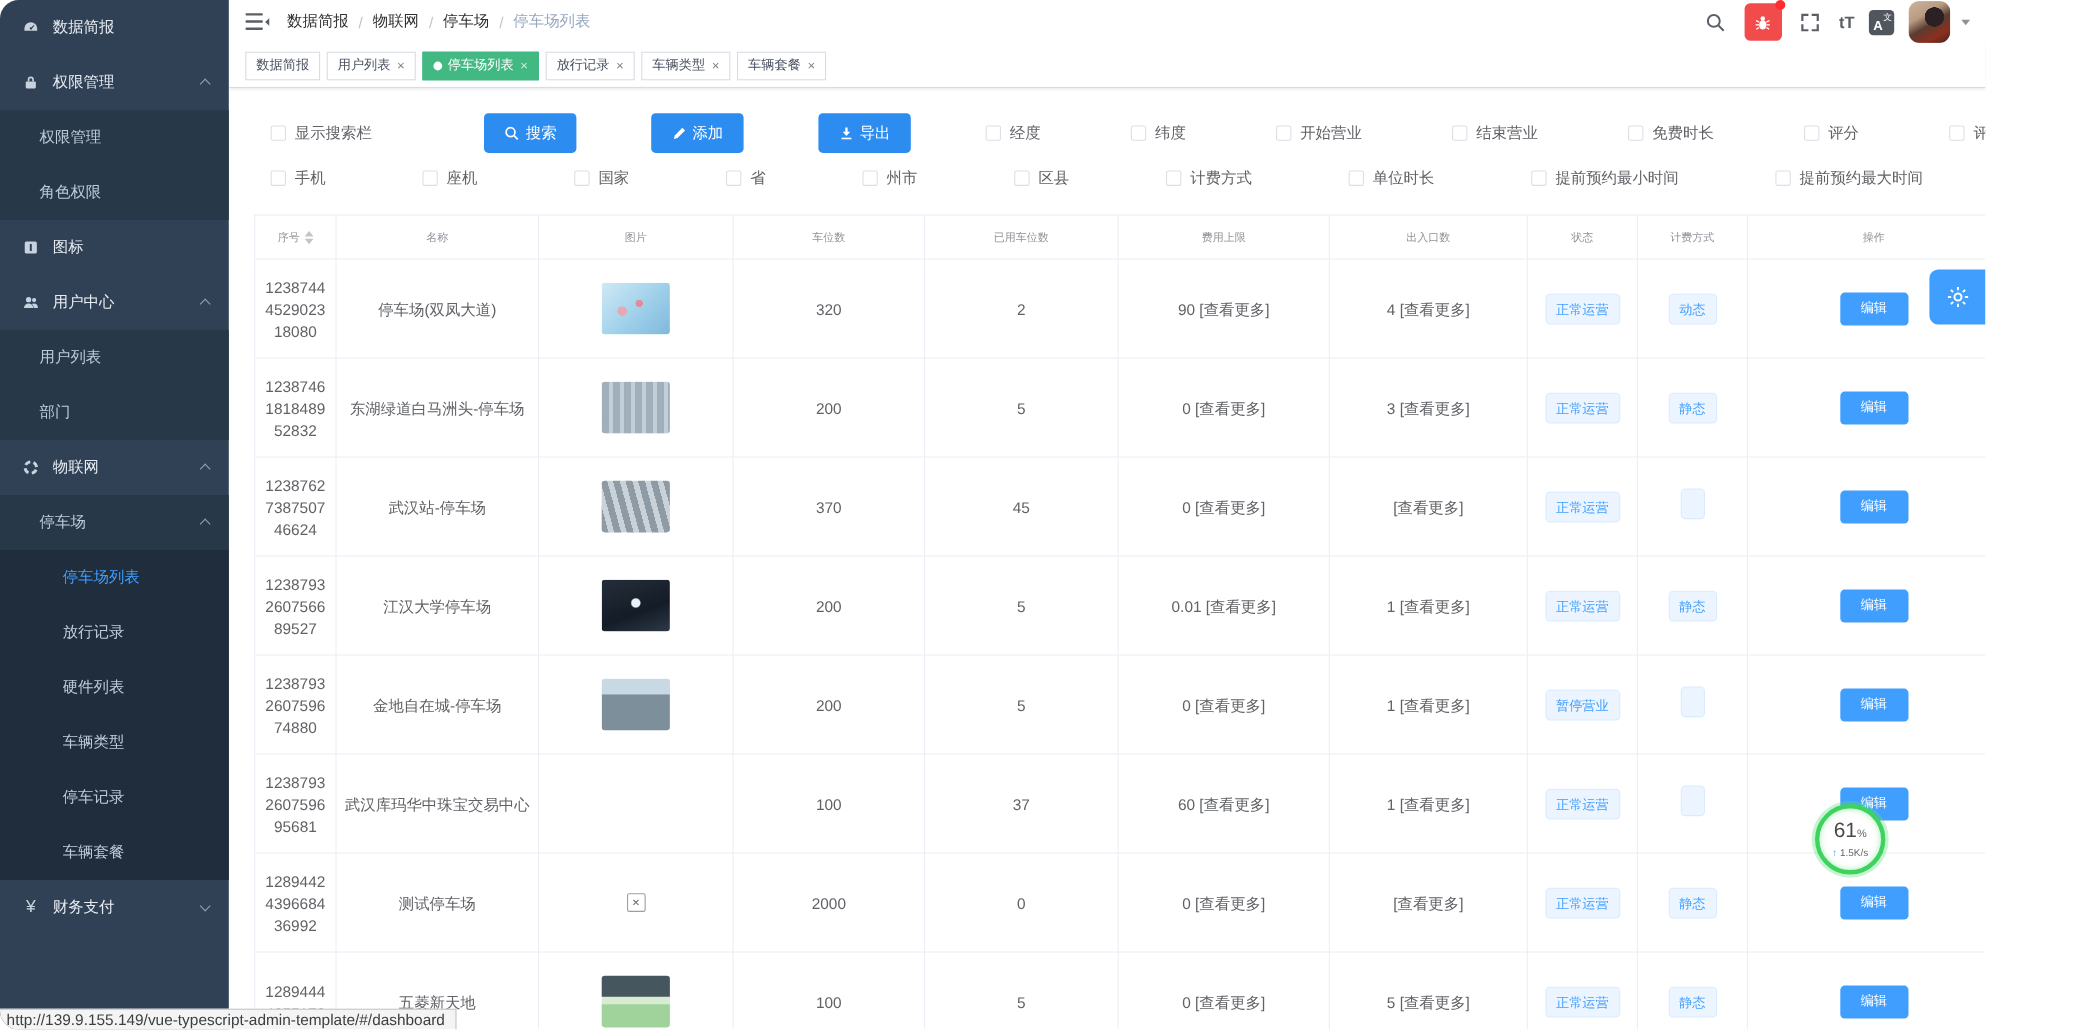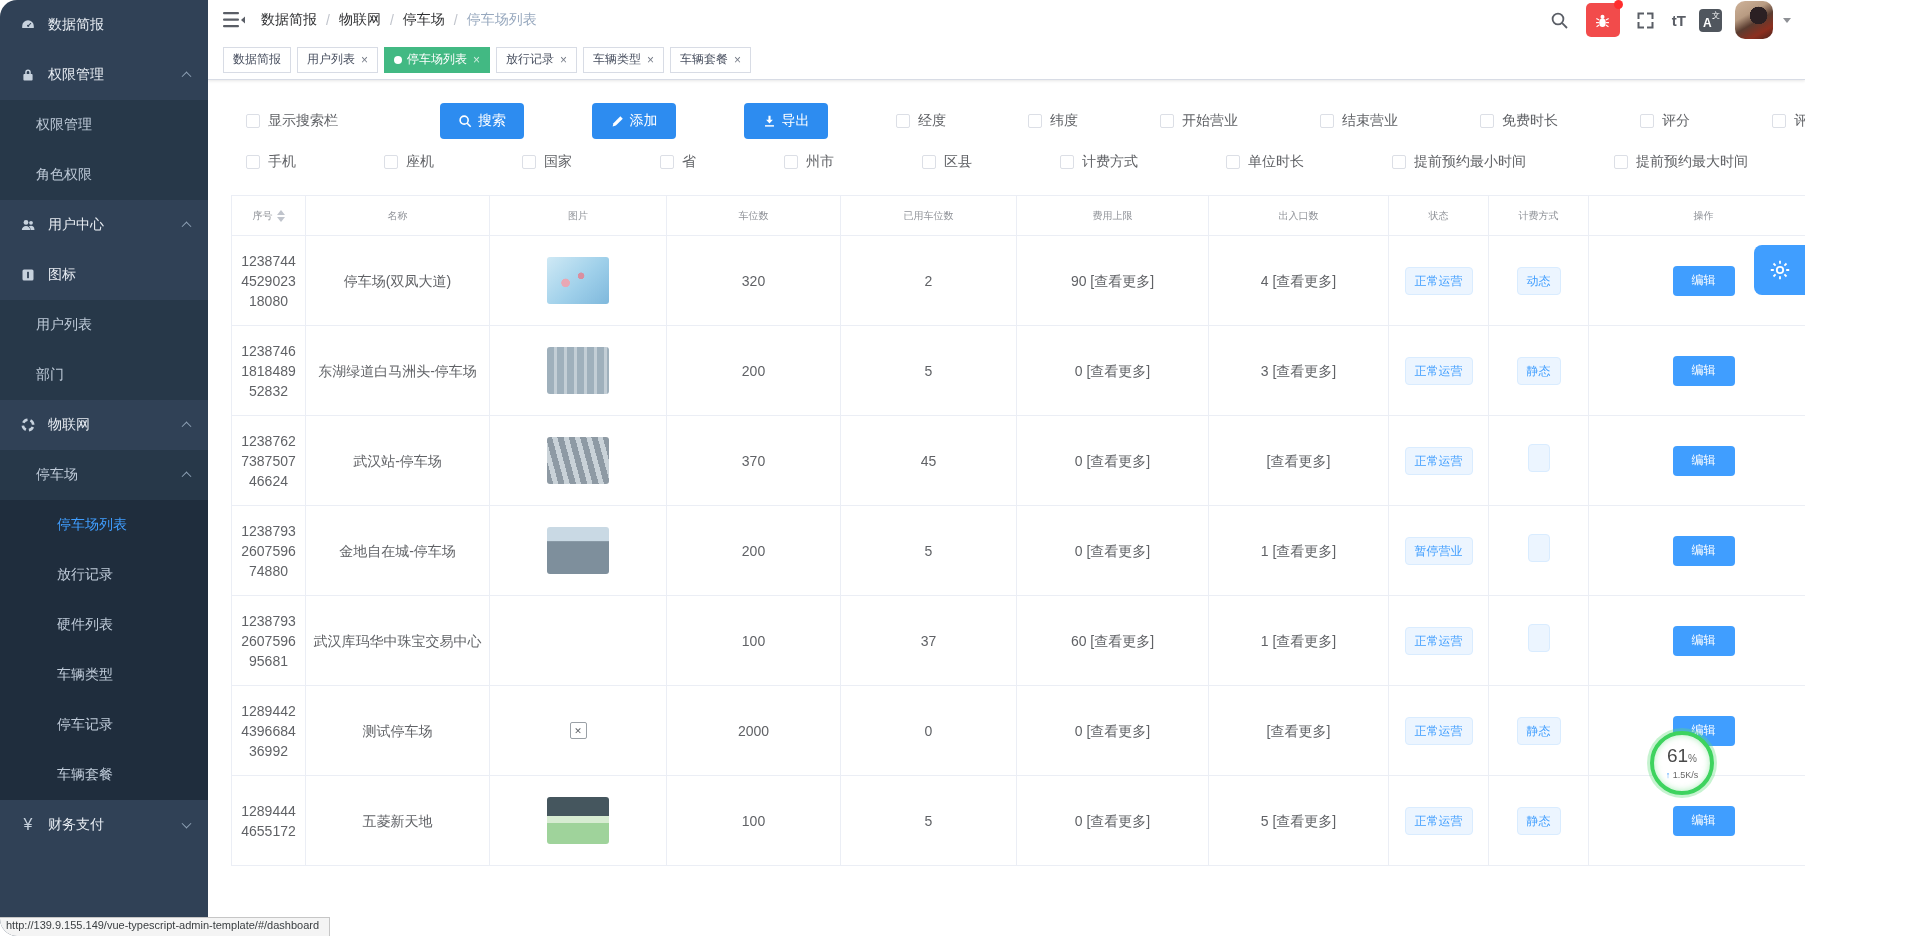--- a/index.html
+++ b/index.html
@@ -131,6 +131,15 @@
     <div class="s-item l1">
       <span class="s-icon">
         <svg width="16" height="16" viewBox="0 0 16 16" fill="currentColor">
+            <rect x="2.5" y="2.5" width="11" height="11" rx="1.5"></rect>
+            <rect x="7.1" y="4.8" width="1.8" height="6.4" fill="#304156"></rect>
+          </svg>
+      </span>
+      <span class="s-label">图标</span>
+    </div>
+    <div class="s-item l1">
+      <span class="s-icon">
+        <svg width="16" height="16" viewBox="0 0 16 16" fill="currentColor">
             <circle cx="6" cy="5.4" r="2.4"></circle>
             <path d="M1.8 13c0-2.3 1.9-4 4.2-4s4.2 1.7 4.2 4z"></path>
             <circle cx="11" cy="5.8" r="1.9"></circle>
@@ -139,15 +148,6 @@
       </span>
       <span class="s-label">用户中心</span>
       <i class="chev up"></i>
-    </div>
-    <div class="s-item l1">
-      <span class="s-icon">
-        <svg width="16" height="16" viewBox="0 0 16 16" fill="currentColor">
-            <rect x="2.5" y="2.5" width="11" height="11" rx="1.5"></rect>
-            <rect x="7.1" y="4.8" width="1.8" height="6.4" fill="#304156"></rect>
-          </svg>
-      </span>
-      <span class="s-label">图标</span>
     </div>
     <div class="s-item l2">
         <span>用户列表</span>

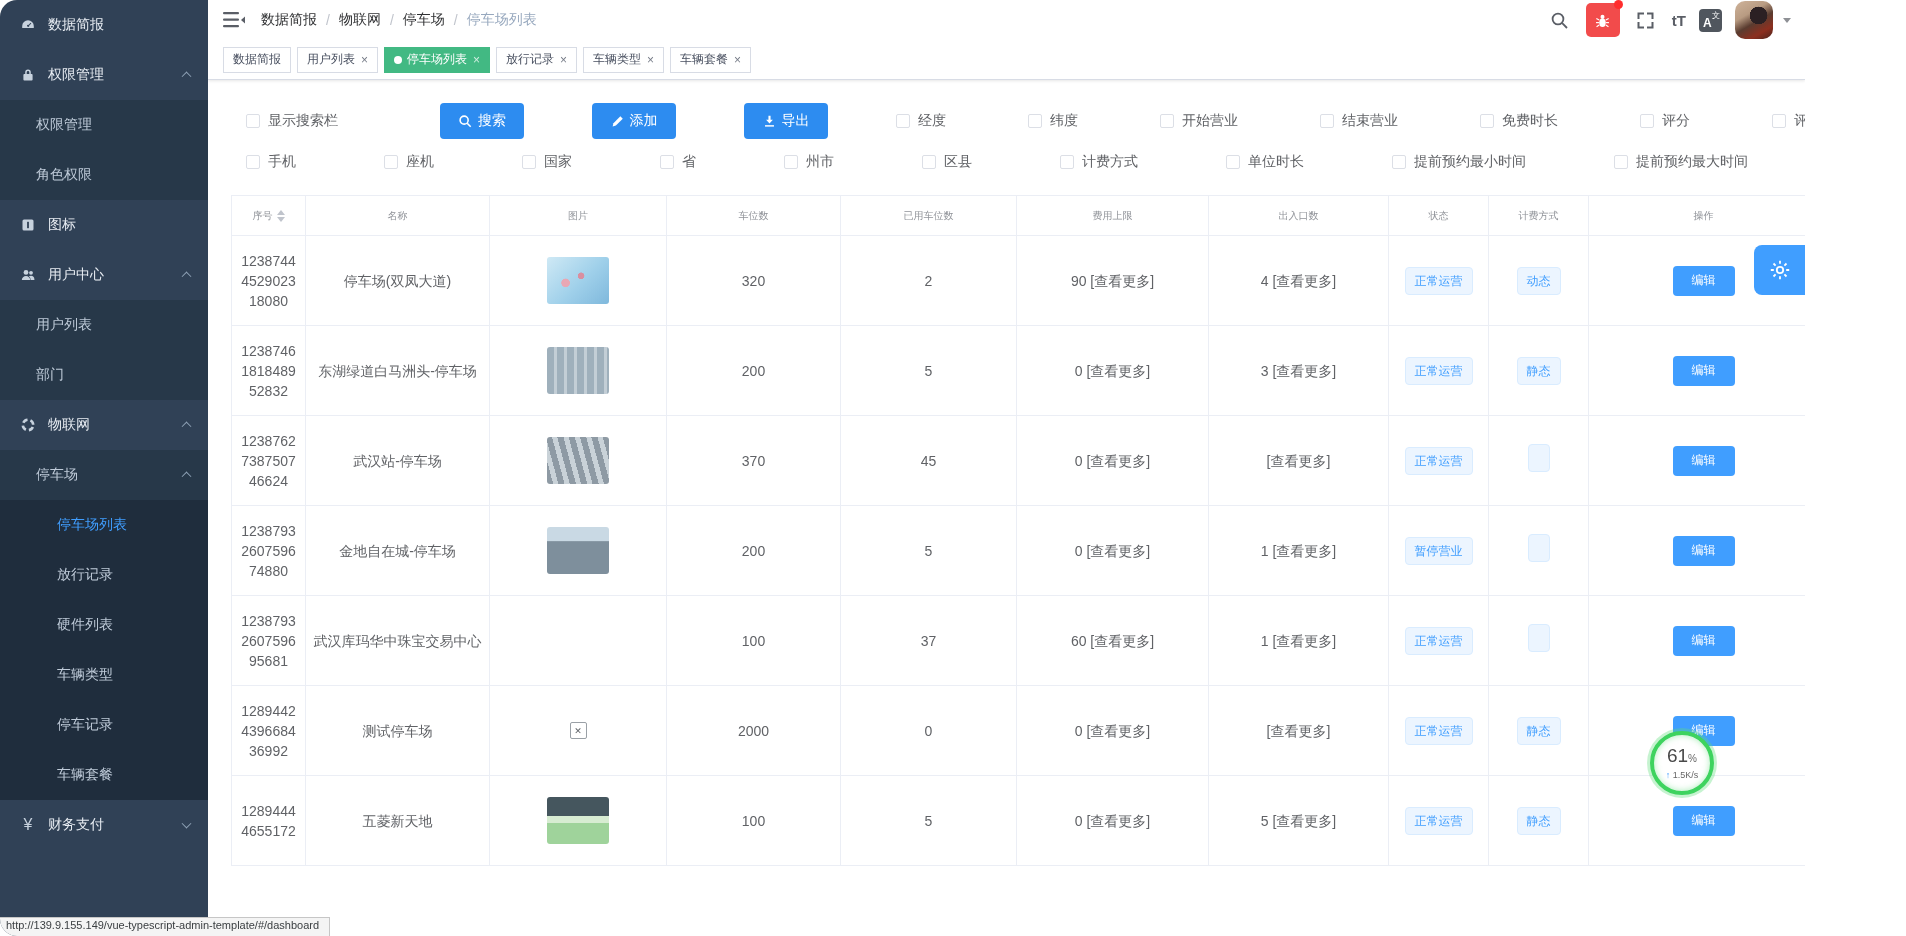--- a/index.html
+++ b/index.html
@@ -480,6 +480,20 @@
             <td><button class="edit-btn">编辑</button></td>
           </tr>
           <tr>
+            <td class="c-id">1238793260756689527</td>
+            <td>江汉大学停车场</td>
+            <td>
+                <div class="ph img4"></div>
+              </td>
+            <td>200</td>
+            <td>5</td>
+            <td class="c-link">0.01 [查看更多]</td>
+            <td class="c-link">1 [查看更多]</td>
+            <td><span class="tag">正常运营</span></td>
+            <td><span class="tag">静态</span></td>
+            <td><button class="edit-btn">编辑</button></td>
+          </tr>
+          <tr>
             <td class="c-id">1238793260759674880</td>
             <td>金地自在城-停车场</td>
             <td>

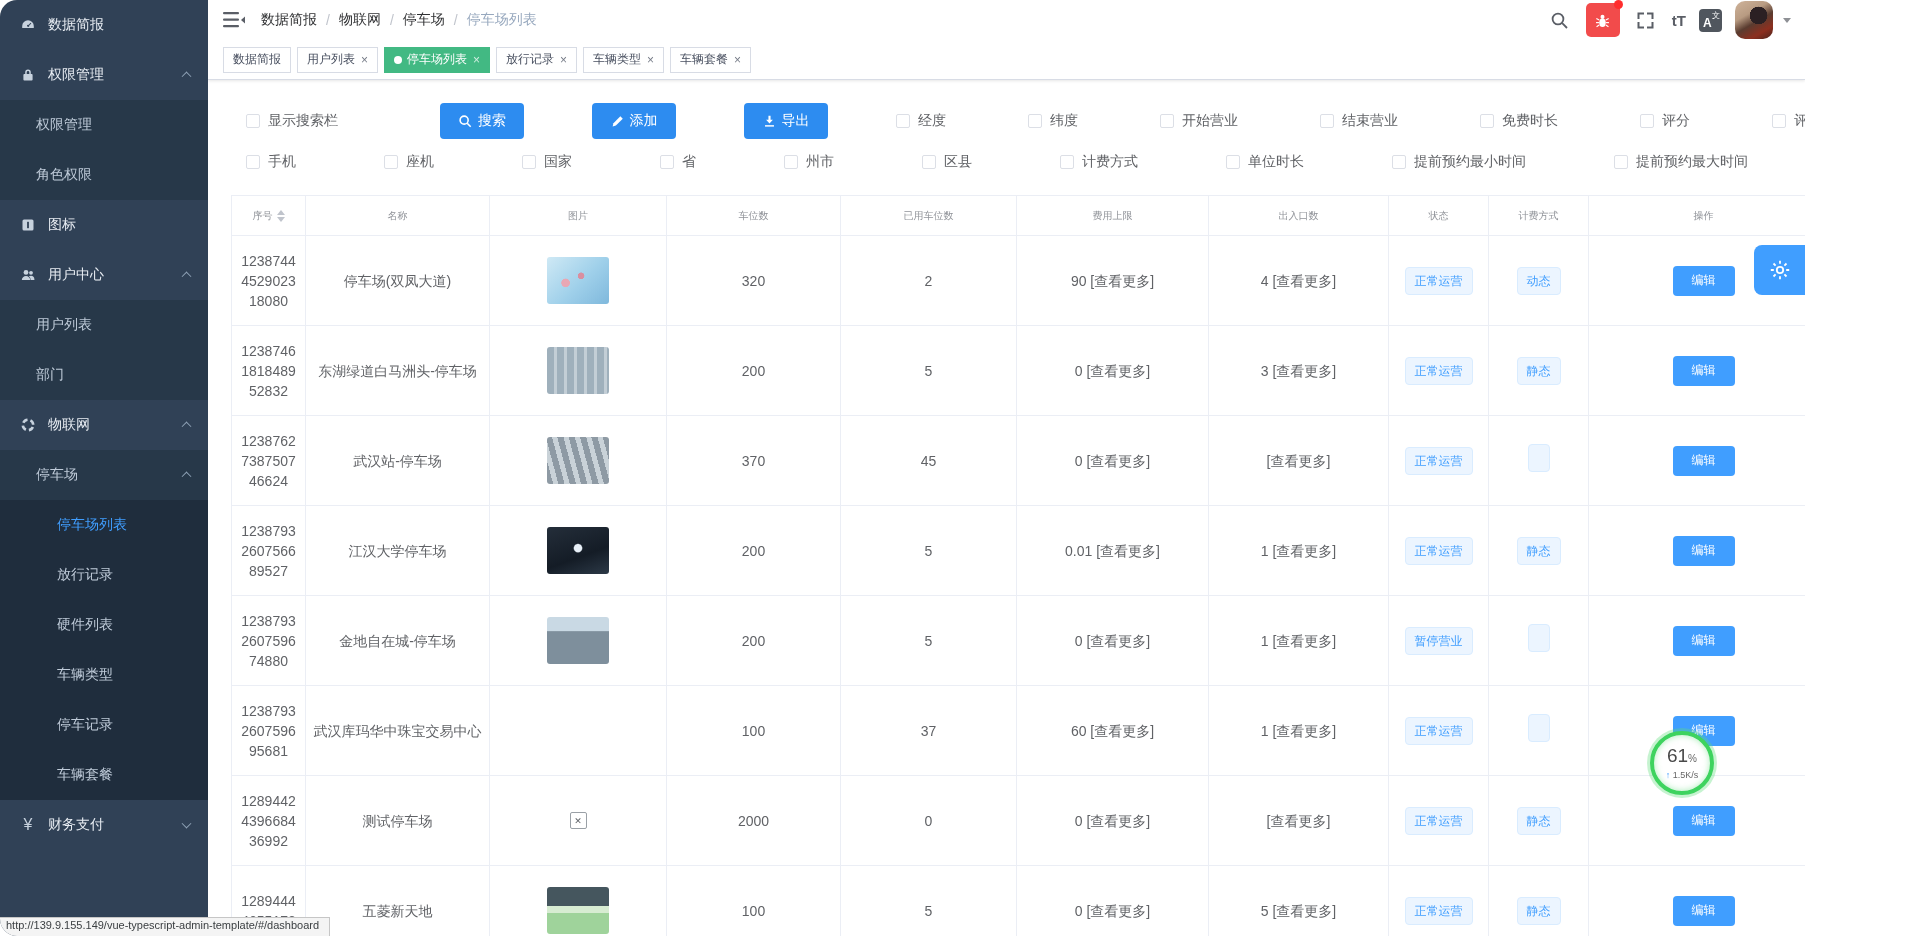--- a/index.html
+++ b/index.html
@@ -96,7 +96,7 @@
   .ns-rate { font-size:9px; color:#666; margin-top:2px; white-space:nowrap; }
   .ns-rate .arrow { color:#409eff; }
 
-  .status-url { position:absolute; left:0; bottom:0; height:19px; background:#f4f4f4; border:1px solid #c6c6c6; border-left:none; border-bottom:none; padding:1px 10px 2px 6px; font-size:11px; color:#3c4043; z-index:10; white-space:nowrap; }
+  .status-url { position:absolute; left:0; bottom:0; height:19px; background:#f4f4f4; border:1px solid #c6c6c6; border-left:none; border-bottom:none; padding:1px 10px 2px 6px; font-size:14px; color:#3c4043; z-index:10; white-space:nowrap; }
 </style>
 </head>
 <body>

